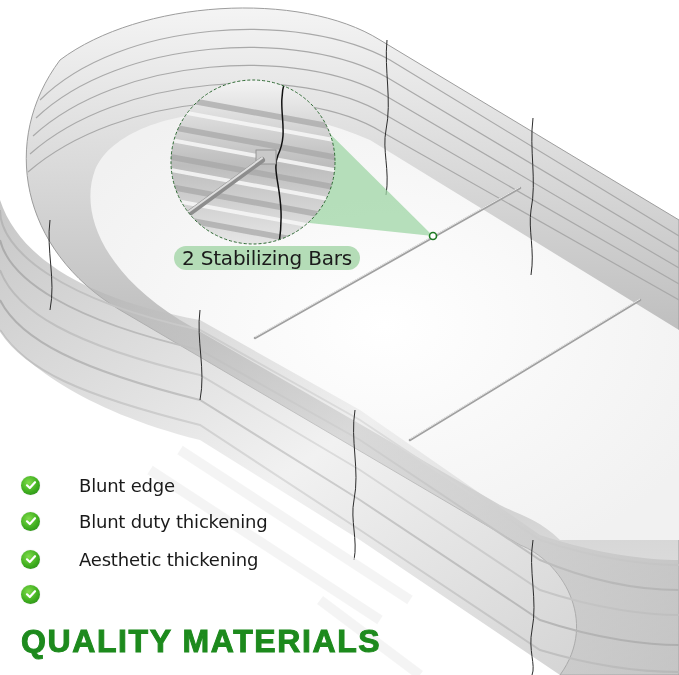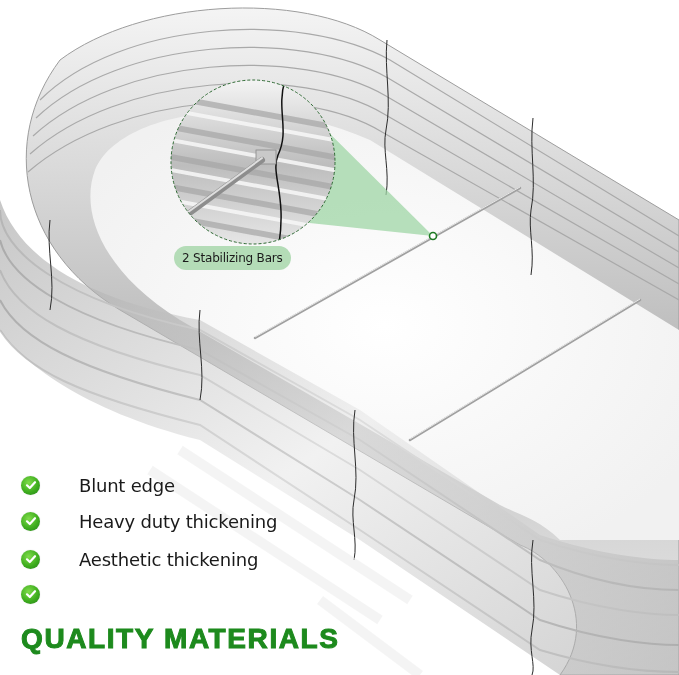--- a/index.html
+++ b/index.html
@@ -12,7 +12,7 @@
     .feature-label { font-family: "DejaVu Sans", sans-serif; font-size: 18px; color: #1a1a1a; white-space: nowrap; letter-spacing: -0.2px; margin-left: 32px; }
     .headline { position: absolute; left: 21px; top: 623px; font-family: "Liberation Sans", sans-serif; font-weight: 900; font-size: 28px; letter-spacing: 1.6px; color: #1d8a1d; -webkit-text-stroke: 1px #1d8a1d; white-space: nowrap; }
     .callout-pill { position: absolute; left: 174px; top: 246px; height: 24px; padding: 0 8px; border-radius: 12px; background: #b4dcb7; display: flex; align-items: center; }
-    .callout-label { font-family: "DejaVu Sans", sans-serif; font-size: 12px; color: #1b1b1b; white-space: nowrap; letter-spacing: -0.2px; }
+    .callout-label { font-family: "DejaVu Sans", sans-serif; font-size: 20px; color: #1b1b1b; white-space: nowrap; letter-spacing: -0.2px; }
   </style>
 </head>
 <body>

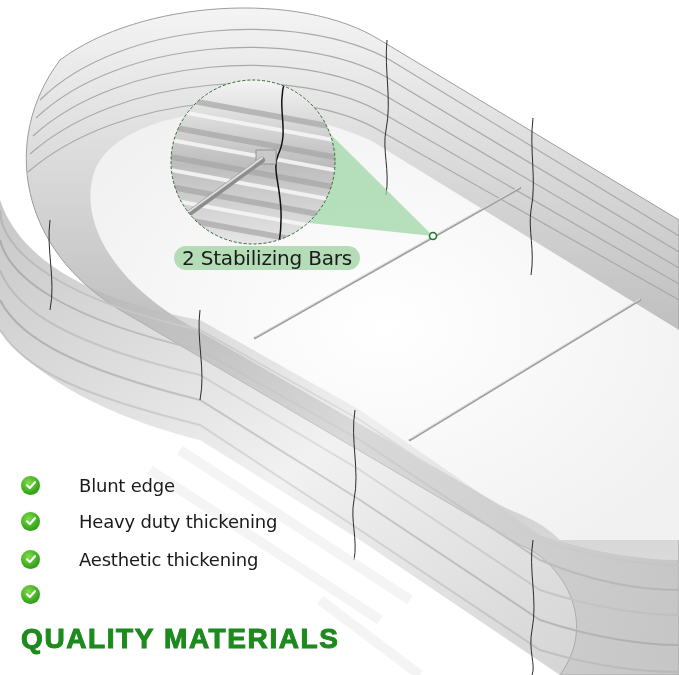--- a/index.html
+++ b/index.html
@@ -138,7 +138,7 @@
             <path d="M2 6.3 L4.8 9 L10 3.2" stroke="#ffffff" stroke-width="2.2" fill="none" stroke-linecap="round" stroke-linejoin="round"></path>
           </svg>
       </span>
-      <span class="feature-label">Heavy duty thickening</span>
+      <span class="feature-label">Blunt duty thickening</span>
     </div>
     <div class="feature" style="top:74px;">
       <span class="check">

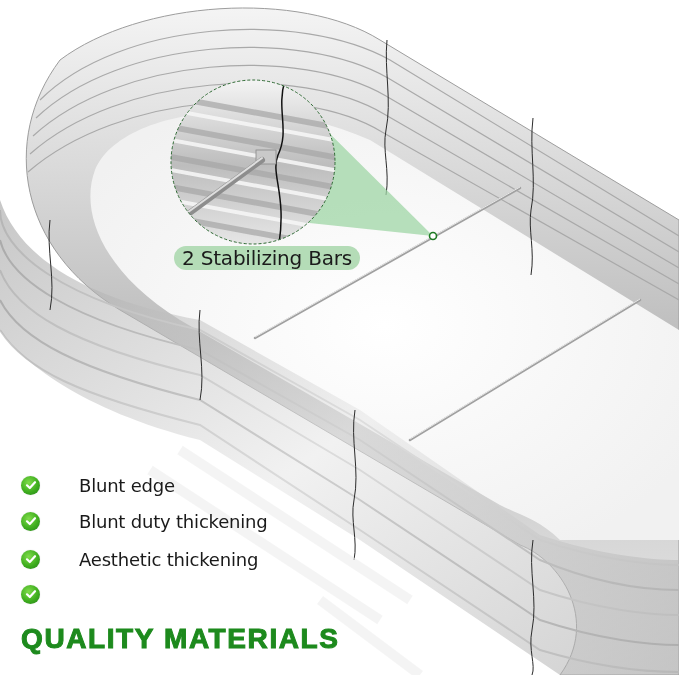--- a/index.html
+++ b/index.html
@@ -10,7 +10,7 @@
     .check { width: 19px; height: 19px; border-radius: 50%; background: radial-gradient(circle at 40% 35%, #7fdc4a 0%, #3fae1e 55%, #22801a 100%); display: flex; align-items: center; justify-content: center; margin-right: 7px; flex: none; box-shadow: 0 0 1px rgba(0,0,0,0.25); }
     .check svg { width: 12px; height: 12px; }
     .feature-label { font-family: "DejaVu Sans", sans-serif; font-size: 18px; color: #1a1a1a; white-space: nowrap; letter-spacing: -0.2px; margin-left: 32px; }
-    .headline { position: absolute; left: 21px; top: 623px; font-family: "Liberation Sans", sans-serif; font-weight: 900; font-size: 28px; letter-spacing: 1.6px; color: #1d8a1d; -webkit-text-stroke: 1px #1d8a1d; white-space: nowrap; }
+    .headline { position: absolute; left: 21px; top: 623px; font-family: "Liberation Sans", sans-serif; font-weight: 900; font-size: 32px; letter-spacing: 1.6px; color: #1d8a1d; -webkit-text-stroke: 1px #1d8a1d; white-space: nowrap; }
     .callout-pill { position: absolute; left: 174px; top: 246px; height: 24px; padding: 0 8px; border-radius: 12px; background: #b4dcb7; display: flex; align-items: center; }
     .callout-label { font-family: "DejaVu Sans", sans-serif; font-size: 20px; color: #1b1b1b; white-space: nowrap; letter-spacing: -0.2px; }
   </style>

